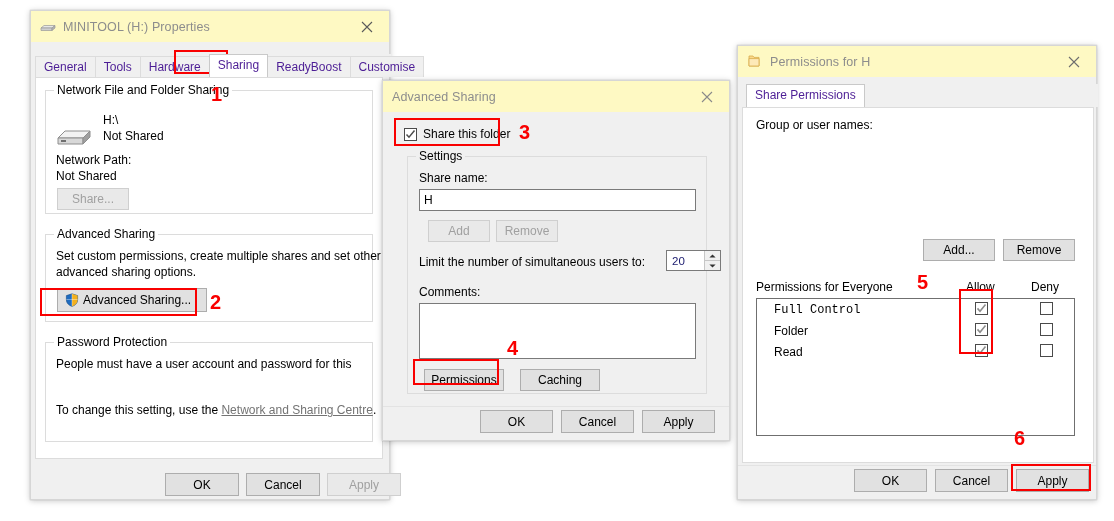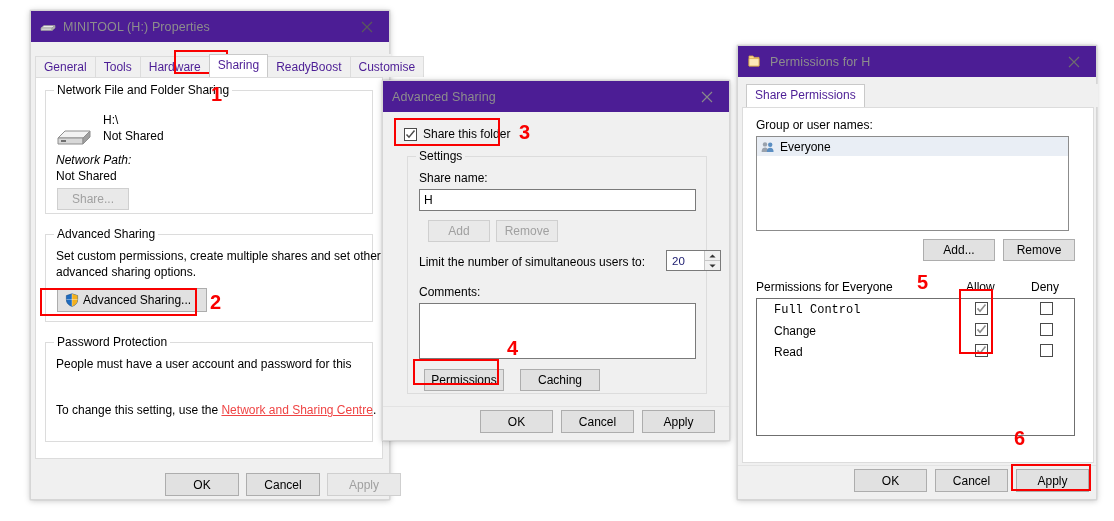--- a/index.html
+++ b/index.html
@@ -21,7 +21,7 @@
   }
   .titlebar {
     height: 31px;
-    background: #4c1d95;
+    background: #fef9c3;
     display: flex; align-items: center;
     padding-left: 9px;
     position: relative;

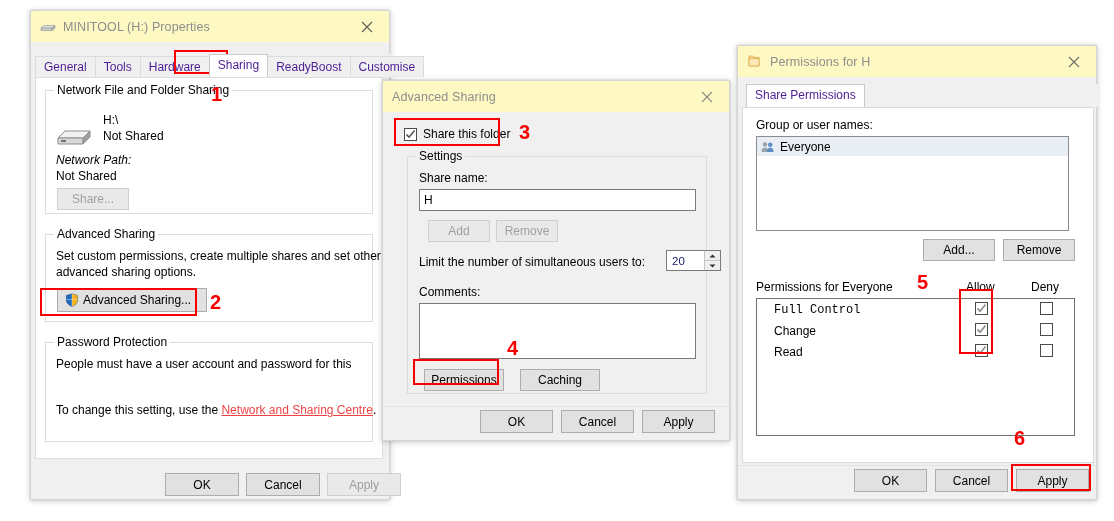--- a/index.html
+++ b/index.html
@@ -343,19 +343,6 @@
 
       <span class="txt" style="left:13px; top:10px;">Group or user names:</span>
 
-      <div class="listbox" style="left:13px; top:28px; width:313px; height:95px;">
-        <div class="listrow sel">
-          <span style="display:flex; margin-right:5px;">
-            <svg width="14" height="12" viewBox="0 0 14 12">
-              <circle cx="4" cy="3.4" r="2.2" fill="#9aa2ad"></circle>
-              <path d="M0.6 11 C0.6 7.9 2 6.4 4 6.4 C6 6.4 7.4 7.9 7.4 11 Z" fill="#9aa2ad"></path>
-              <circle cx="9.2" cy="3.8" r="2.2" fill="#5b8ec2"></circle>
-              <path d="M5.8 11 C5.8 7.9 7.2 6.8 9.2 6.8 C11.2 6.8 12.6 7.9 12.6 11 Z" fill="#5b8ec2"></path>
-            </svg>
-          </span>
-          <span>Everyone</span>
-        </div>
-      </div>
 
       <div class="btn" style="left:180px; top:131px; width:72px; height:22px;">
         <span>Add...</span>

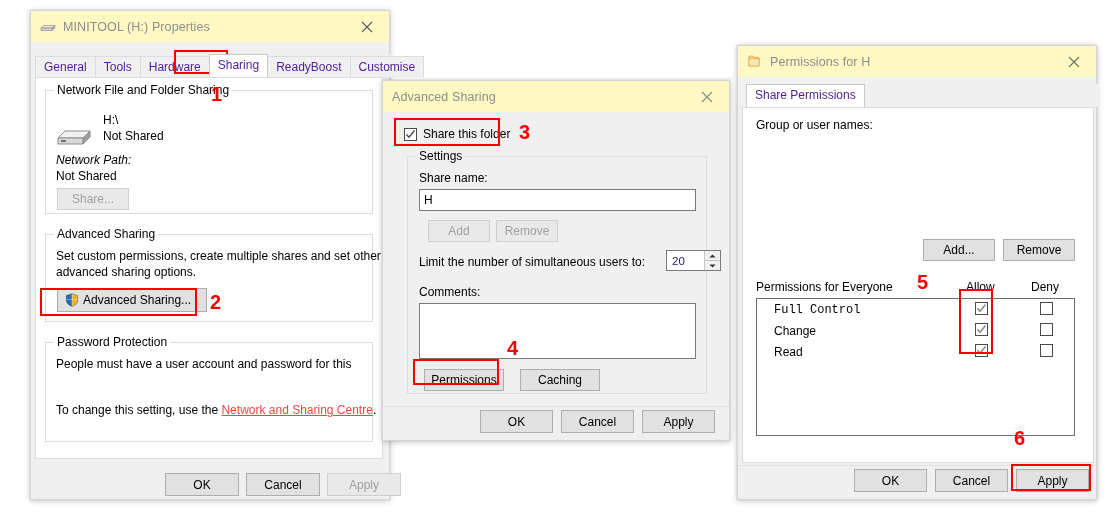--- a/index.html
+++ b/index.html
@@ -182,7 +182,7 @@
         <span class="txt" style="left:57px; top:22px;">H:\</span>
         <span class="txt" style="left:57px; top:38px;">Not Shared</span>
 
-        <span class="txt" style="left:10px; top:62px;font-style:italic;">Network Path:</span>
+        <span class="txt" style="left:10px; top:62px;">Network Path:</span>
         <span class="txt" style="left:10px; top:78px;">Not Shared</span>
 
         <div class="btn disabled" style="left:11px; top:97px; width:72px; height:22px;">

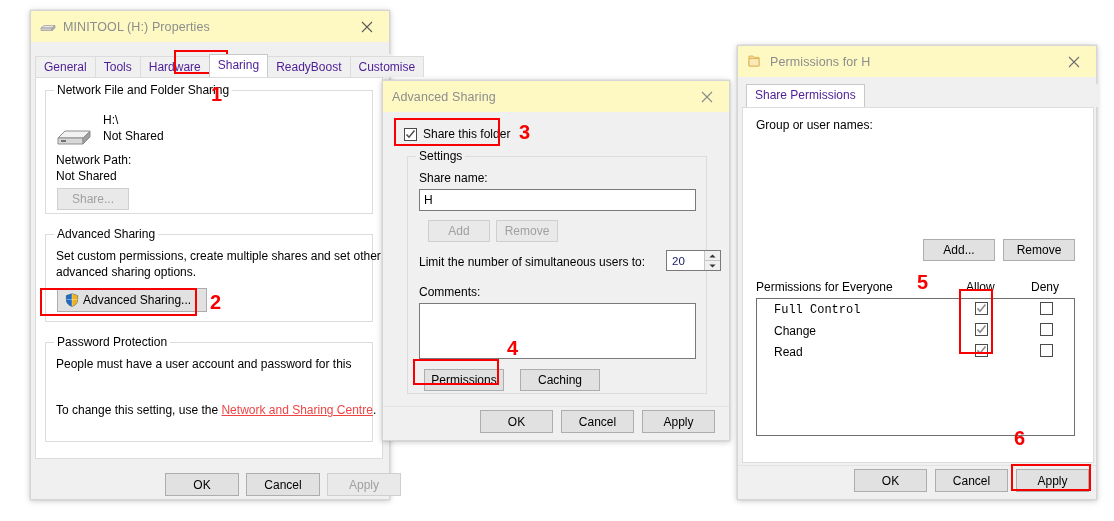--- a/index.html
+++ b/index.html
@@ -370,7 +370,7 @@
           </div>
 
           <div style="position:relative; height:21px;">
-            <span class="txt" style="left:17px; top:4px;">Change</span>
+            <span class="txt" style="left:17px; top:4px;">Folder</span>
             <span class="cb" style="position:absolute; left:218px; top:3px;">
               <svg width="11" height="11" viewBox="0 0 11 11">
                 <path d="M1.5 5.4 L4 8.2 L9.5 1.6" stroke="#8c8c8c" stroke-width="1.6" fill="none"></path>

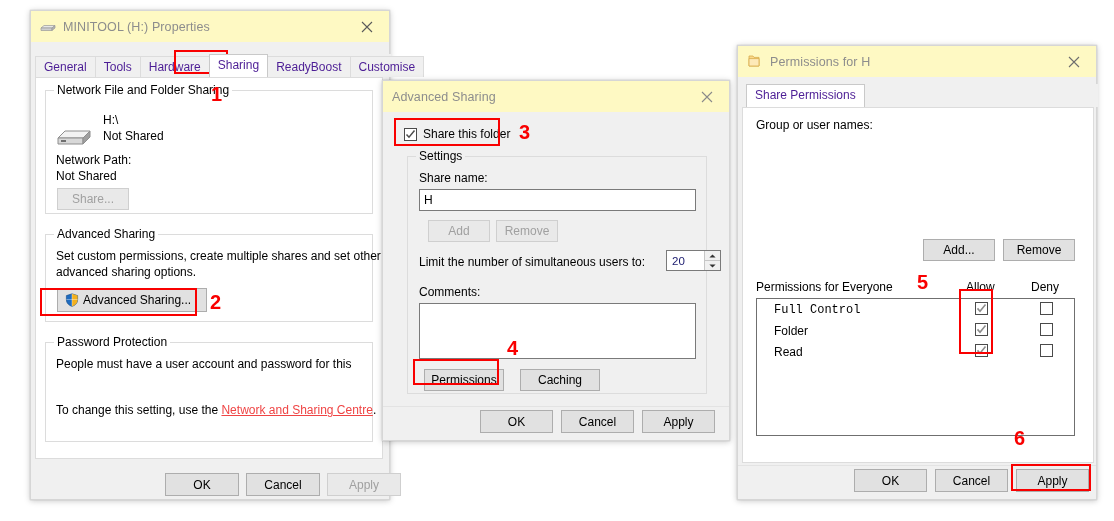--- a/index.html
+++ b/index.html
@@ -108,7 +108,7 @@
   .cb svg { display: block; }
 
   
-  .link { color: #ef4444; text-decoration: underline; }
+  .link { color: #737373; text-decoration: underline; }
 
   
   .hl { position: absolute; border: 2.5px solid #f90000; pointer-events: none; }

